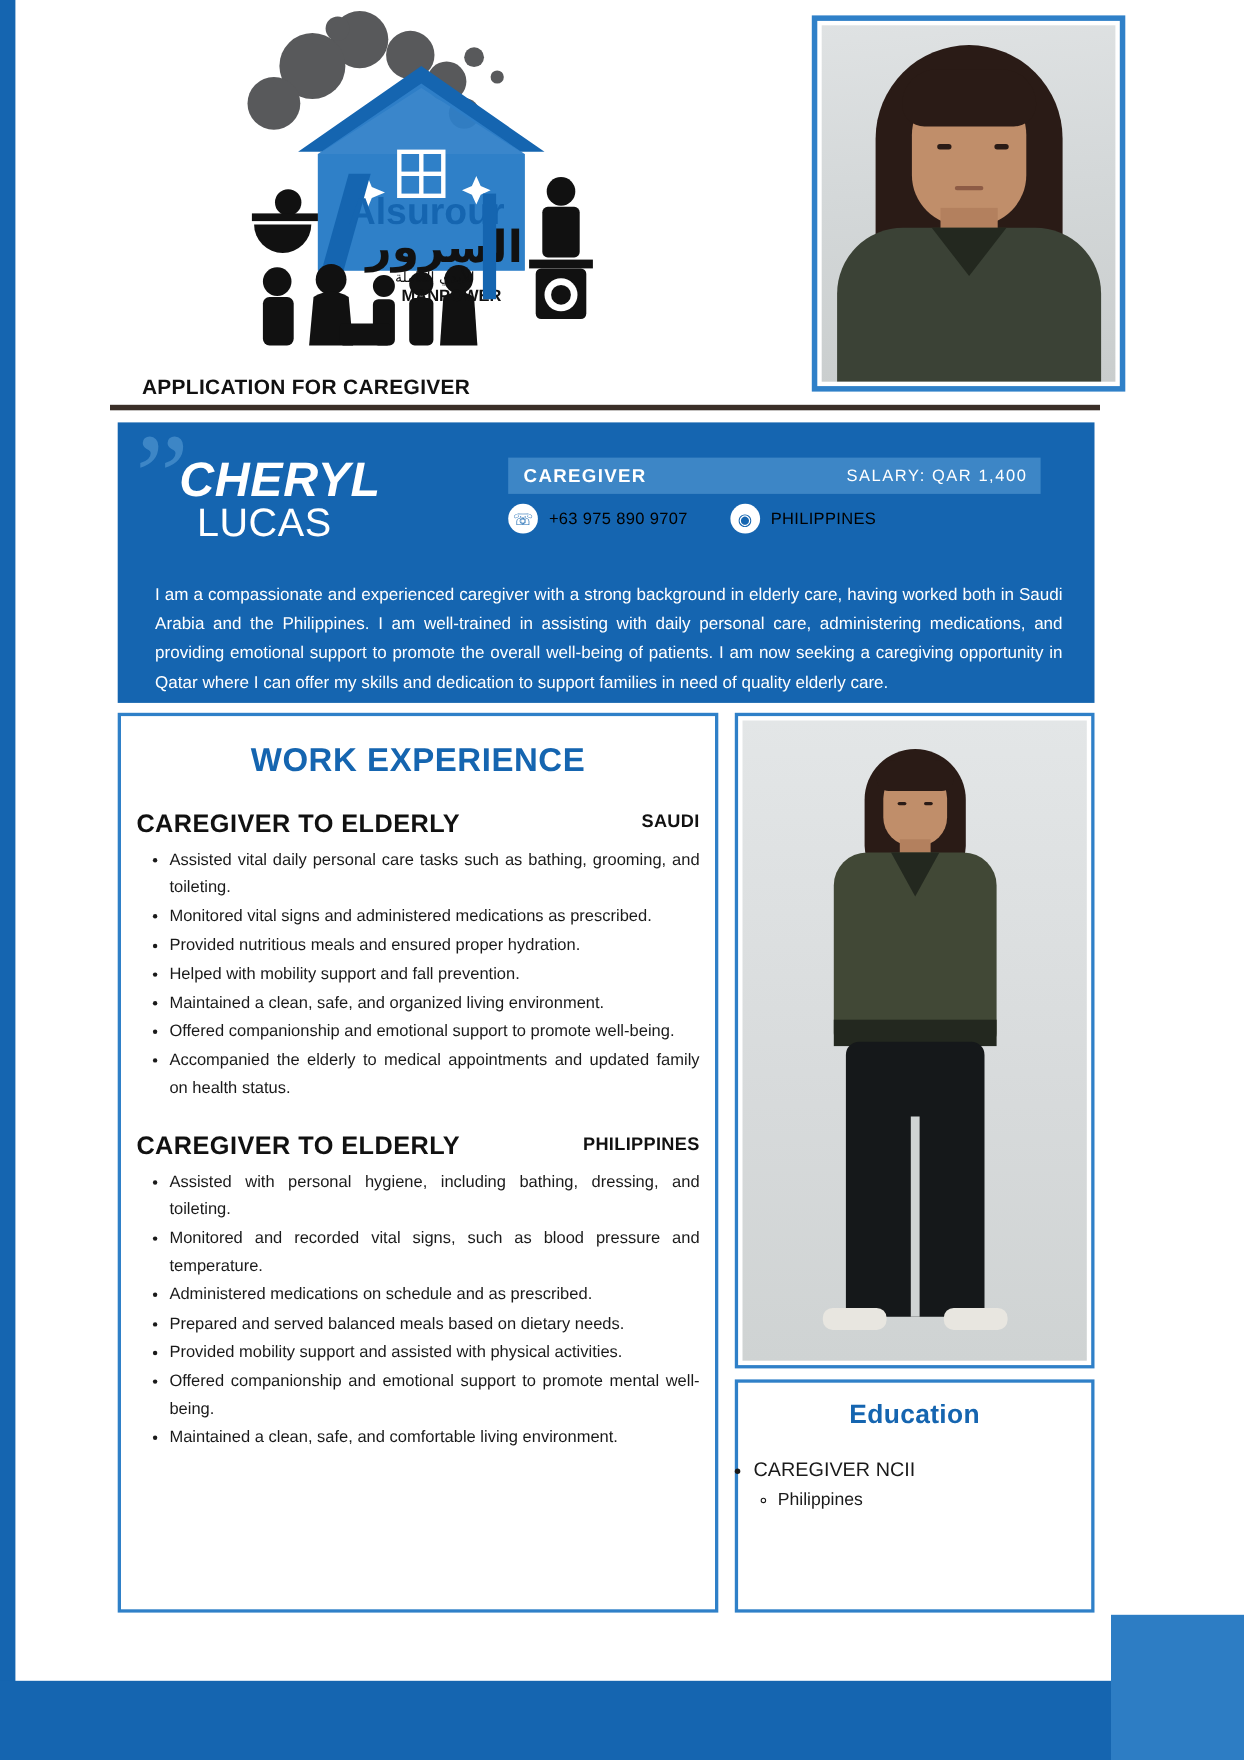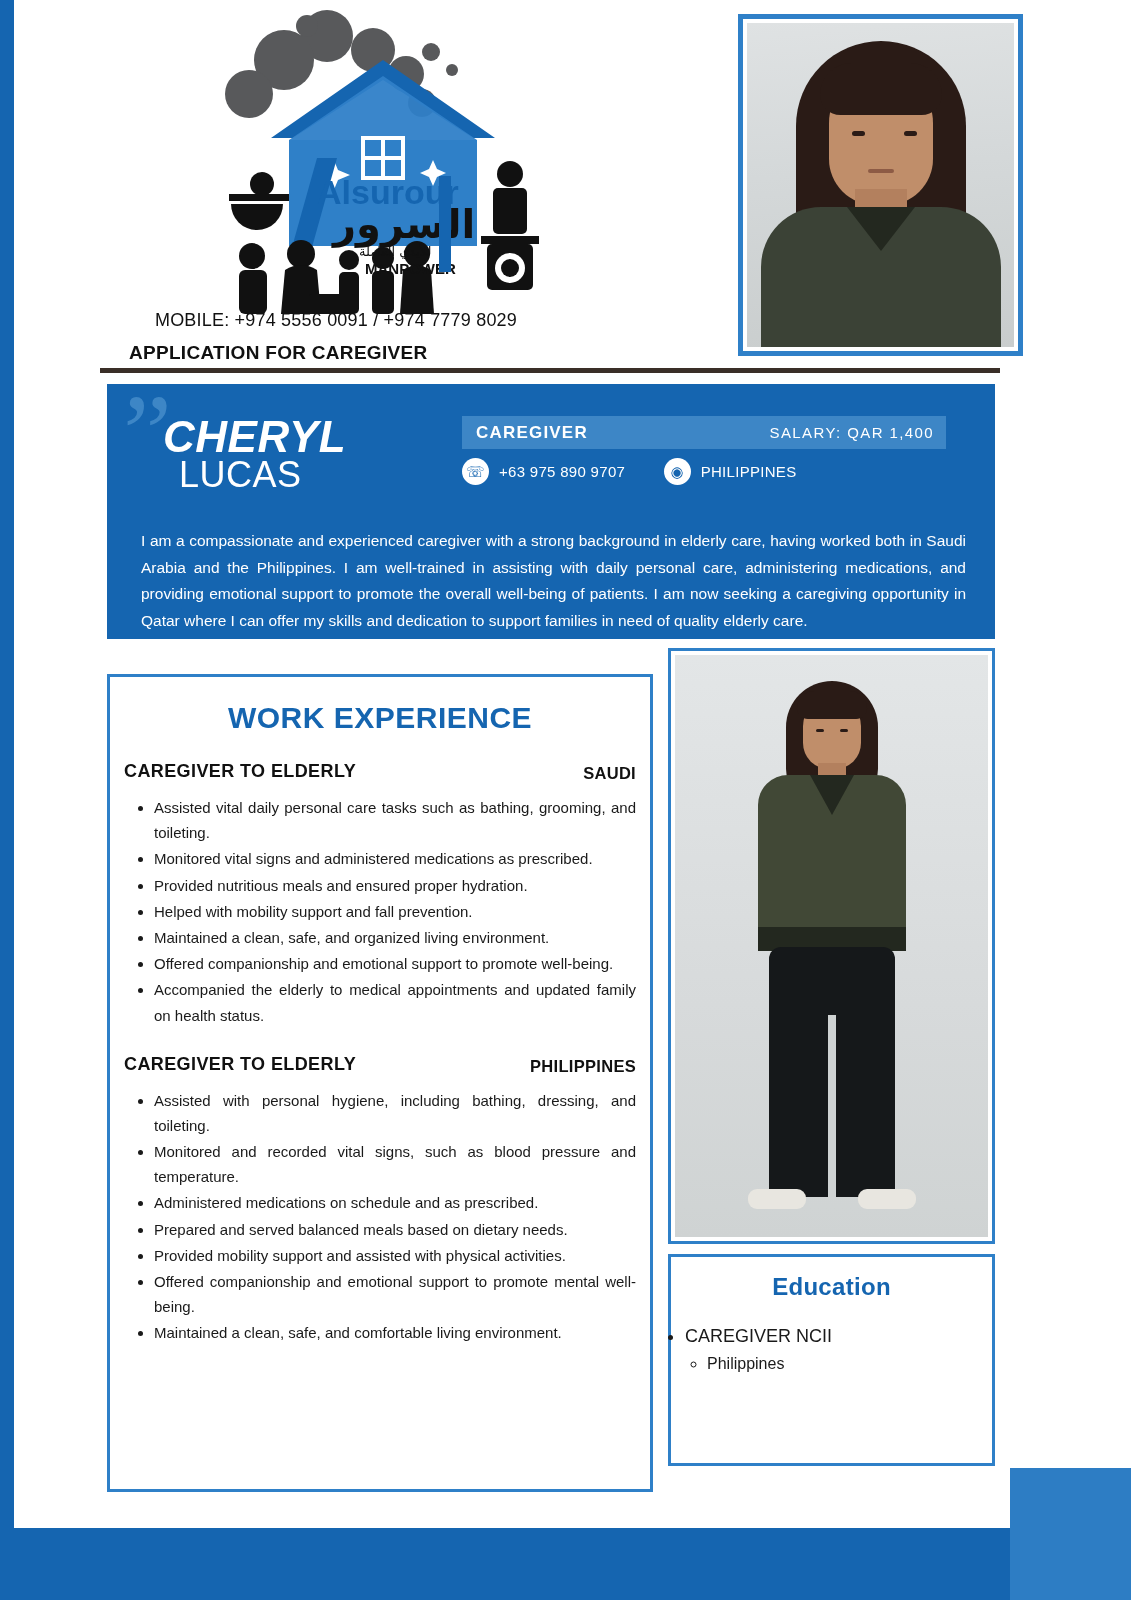--- a/index.html
+++ b/index.html
@@ -283,7 +283,6 @@
     </svg>
   </div>
 
-  <div class="logo-phone">MOBILE: +974 5556 0091 / +974 7779 8029</div>
   <div class="app-title">APPLICATION FOR CAREGIVER</div>
 
   <div class="photo-frame">

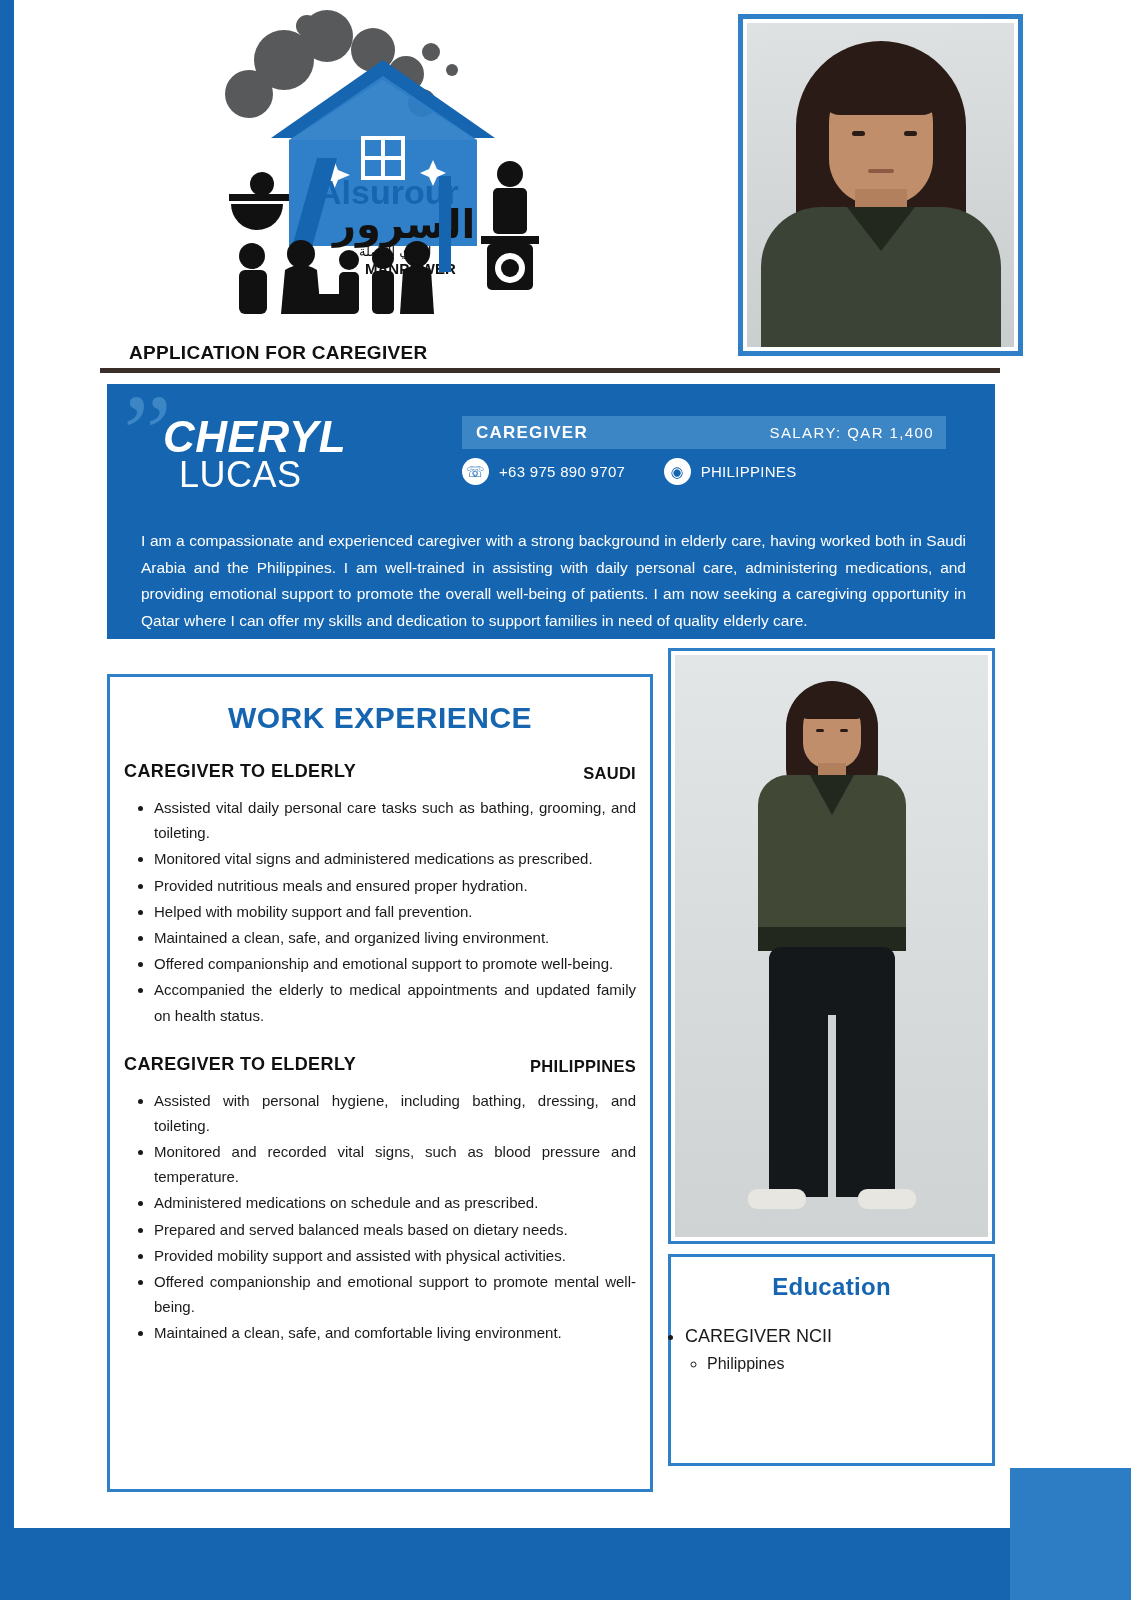--- a/index.html
+++ b/index.html
@@ -133,7 +133,7 @@
     display: inline-flex; align-items: center; justify-content: center;
     color: #1565b0; font-size: 15px; margin-right: 10px;
   }
-  .ci-text { font-size: 15px; color: #ffffff; letter-spacing: .3px; }
+  .ci-text { font-size: 15px; color: #000000; letter-spacing: .3px; }
   .summary {
     position: absolute; left: 34px; top: 112px; width: 825px;
     font-size: 15.5px; line-height: 1.72; color: #ffffff; text-align: justify; margin-top: 32px;

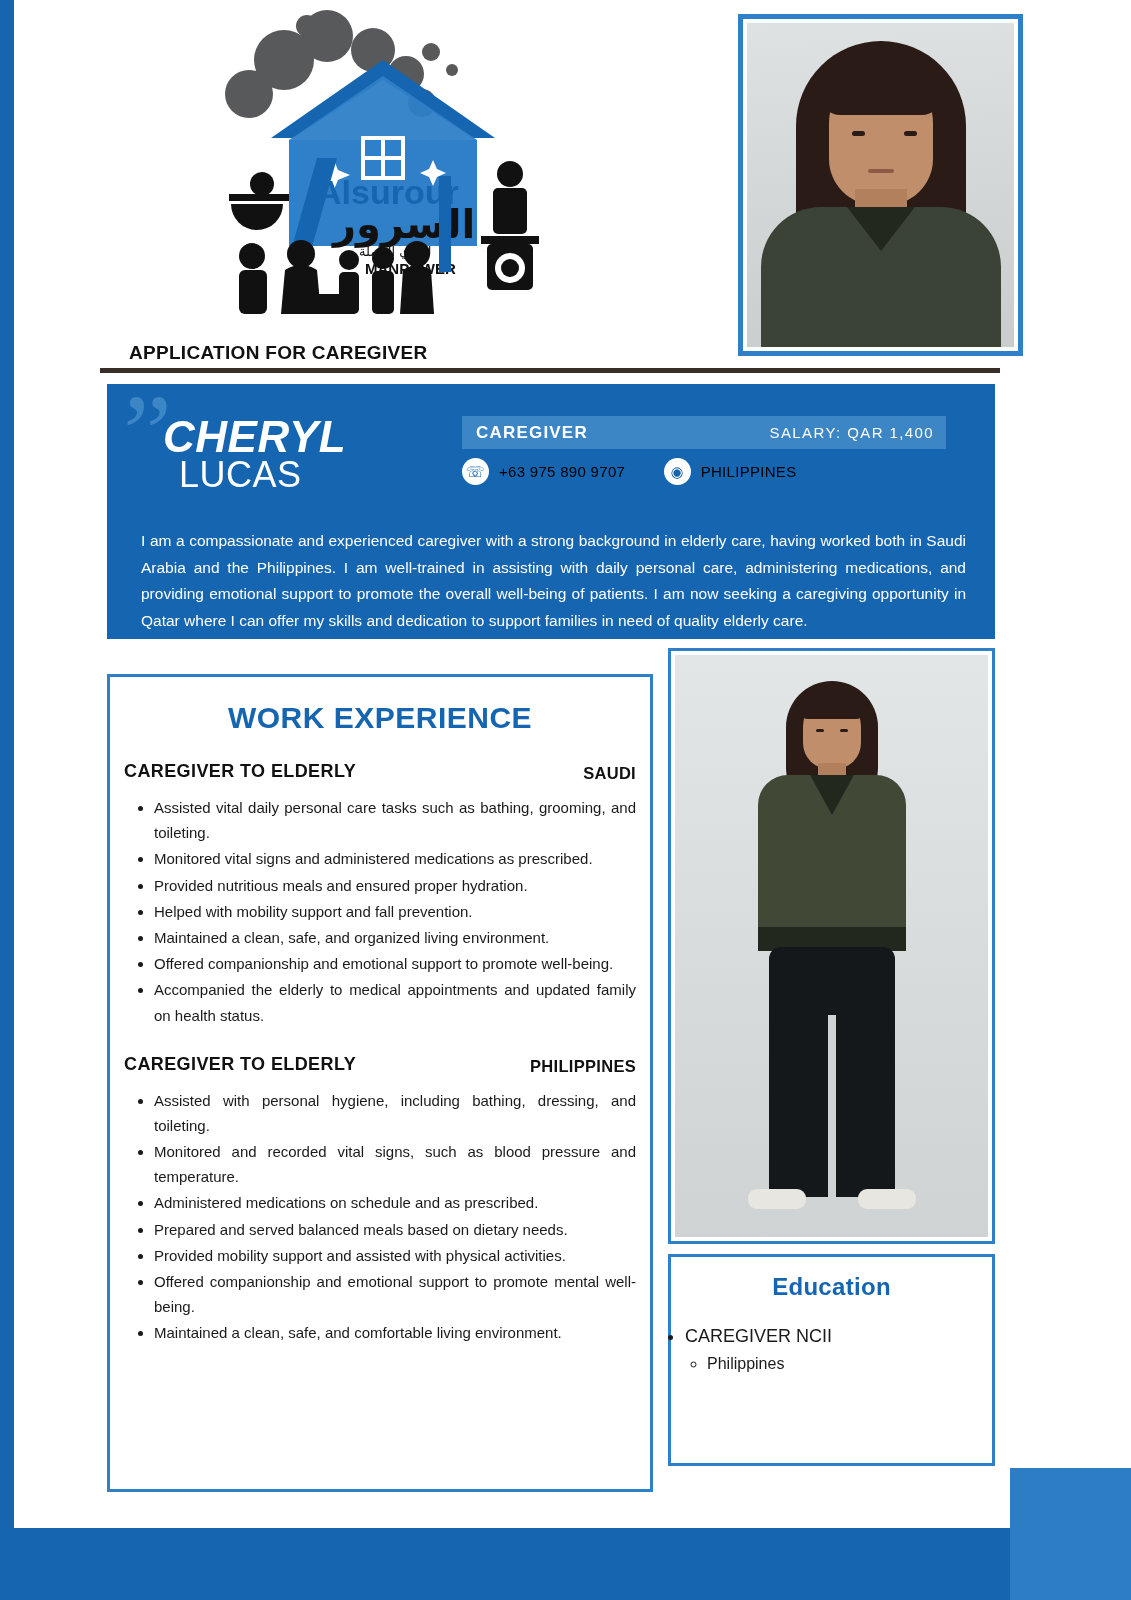--- a/index.html
+++ b/index.html
@@ -142,7 +142,7 @@
   
   .work-card {
     position: absolute; left: 107px; top: 648px; width: 546px; height: 818px;
-    background: #ffffff; border: 3px solid #2f80c8; margin-top: 26px;
+    background: #ffffff; border: 3px solid #2f80c8;
   }
   .work-title {
     text-align: center; font-size: 30px; font-weight: bold; color: #1565b0;

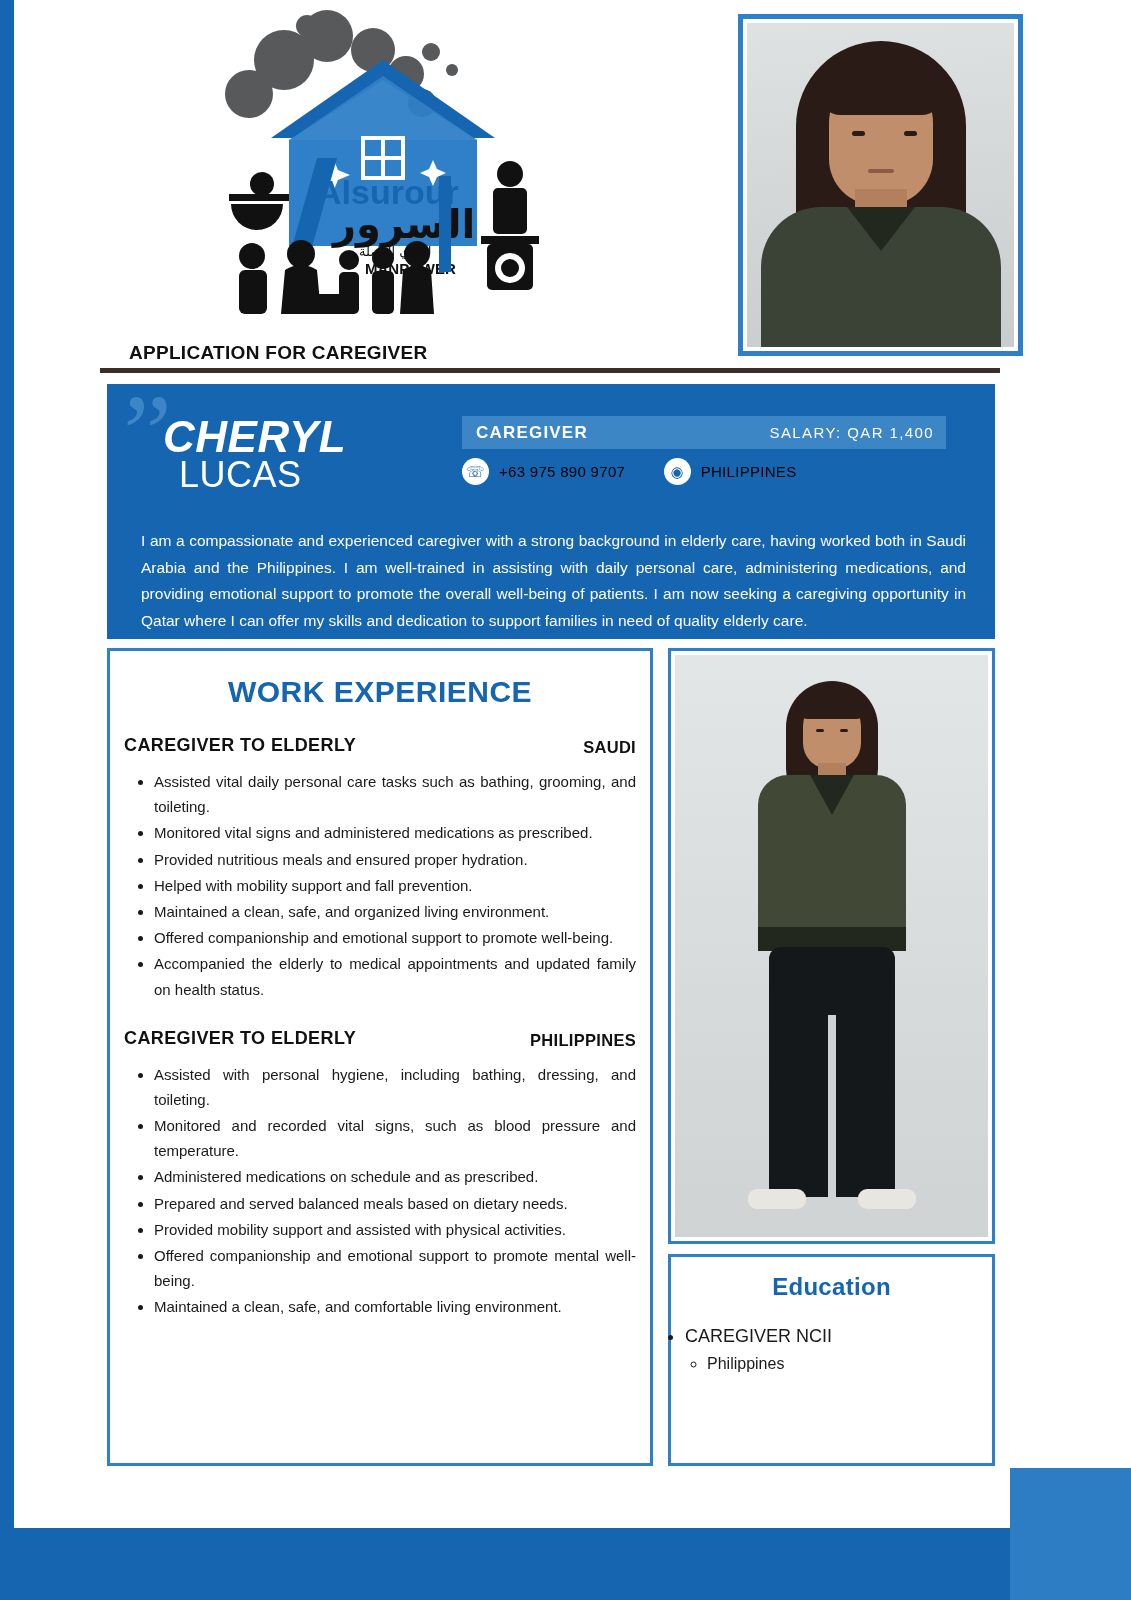--- a/index.html
+++ b/index.html
@@ -152,7 +152,7 @@
   .job-head { position: relative; height: 26px; }
   .job-role {
     position: absolute; left: 0; top: 0;
-    font-size: 18px; font-weight: bold; color: #111; letter-spacing: .4px;
+    font-size: 23px; font-weight: bold; color: #111; letter-spacing: .4px;
   }
   .job-loc {
     position: absolute; right: 0; top: 3px;

